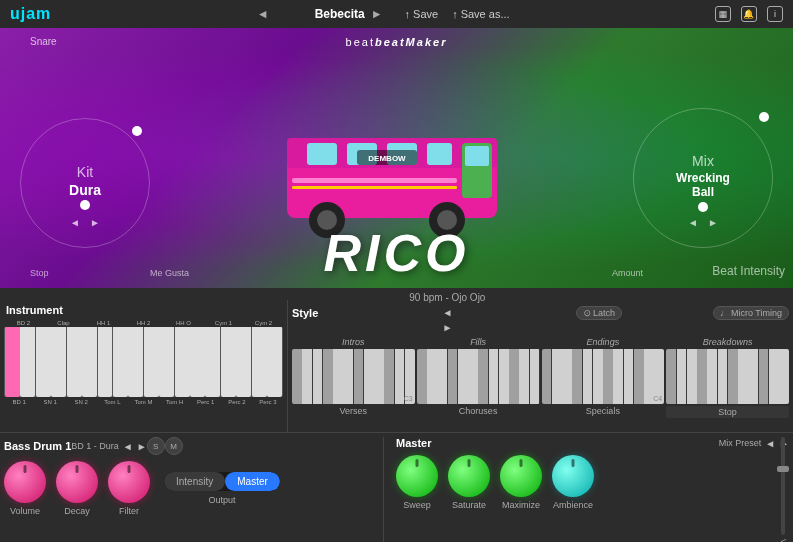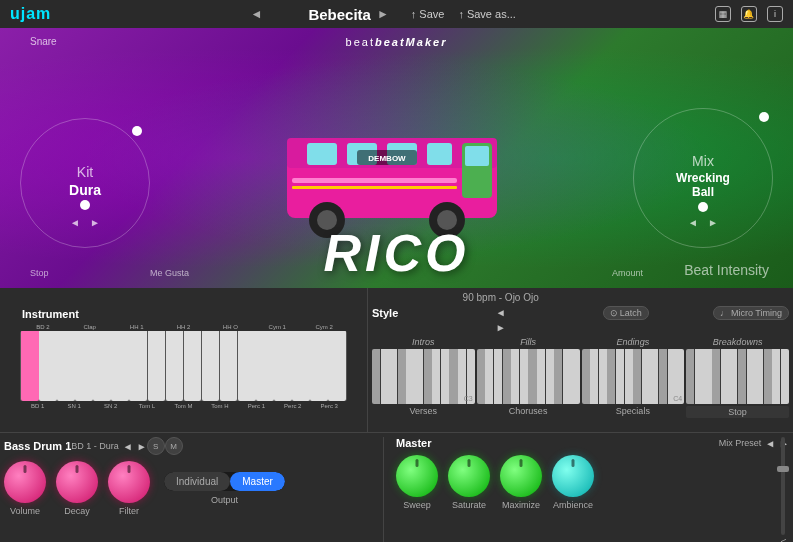--- a/index.html
+++ b/index.html
@@ -34,7 +34,7 @@
     }
     #preset-name {
       color: #fff;
-      font-size: 15px;
+      font-size: 12px;
       font-weight: 600;
       padding-left: 40px;
     }

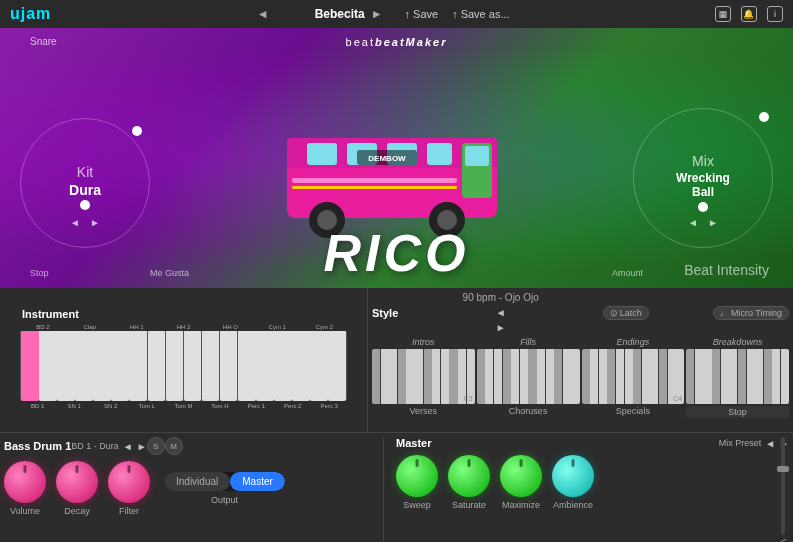--- a/index.html
+++ b/index.html
@@ -159,9 +159,9 @@
     #beatintensity-label {
       position: absolute;
       bottom: 10px;
-      right: 24px;
+      right: 8px;
       color: rgba(255,255,255,0.6);
-      font-size: 14px;
+      font-size: 12px;
     }
 
     

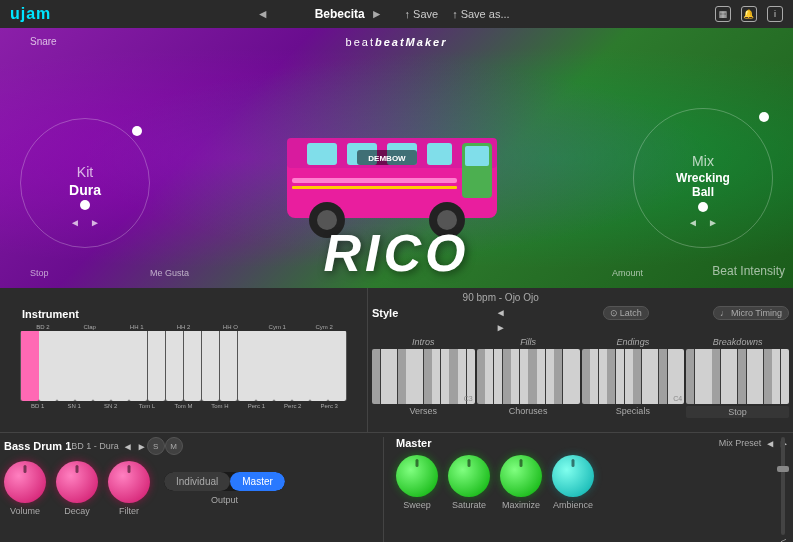--- a/index.html
+++ b/index.html
@@ -230,9 +230,10 @@
     }
 
     #instrument-section {
-      width: 368px;
+      width: 288px;
       border-right: 1px solid #444;
-      padding: 20px;
+      padding: 4px;
+      margin-top: 12px;
     }
     #instrument-title {
       color: #fff;

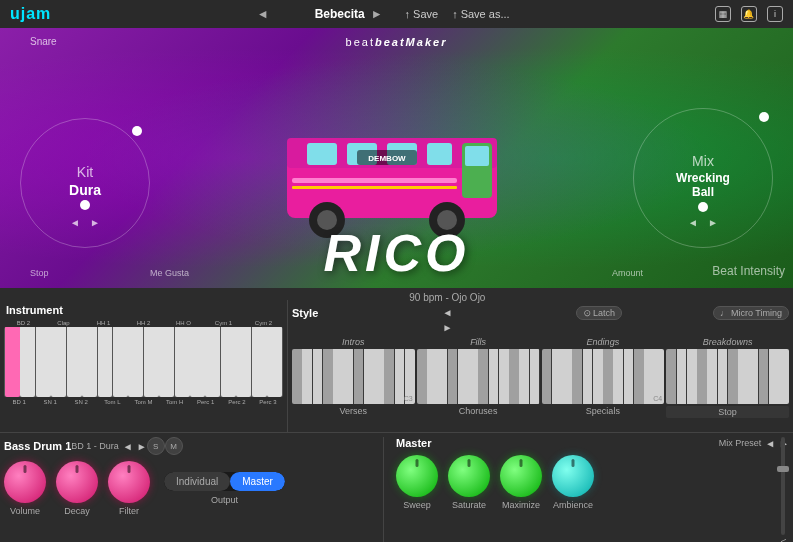--- a/index.html
+++ b/index.html
@@ -841,7 +841,7 @@
 
         <div id="output-section" style="padding-top:0;margin-left:8px">
           <div class="toggle-group">
-            <button class="toggle-btn inactive-dark">Individual</button>
+            <button class="toggle-btn inactive-dark">Intensity</button>
             <button class="toggle-btn active">Master</button>
           </div>
           <div class="output-label">Output</div>

